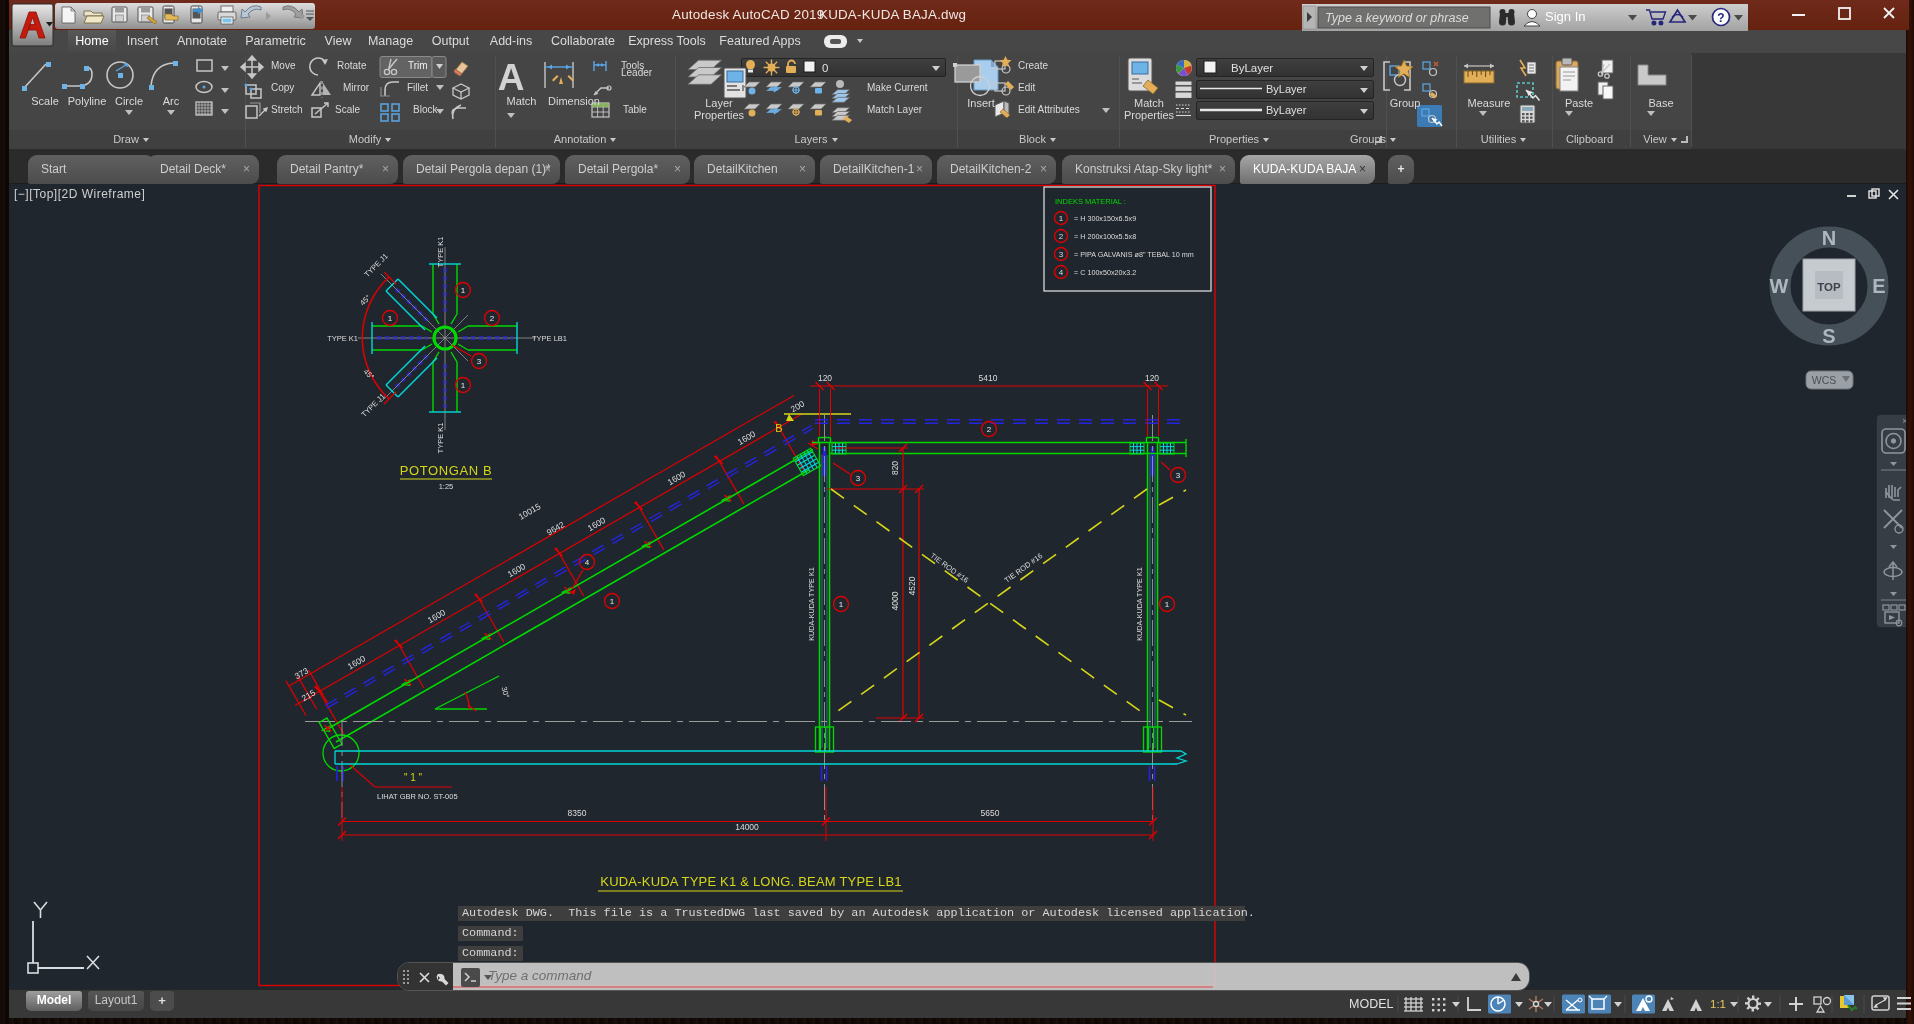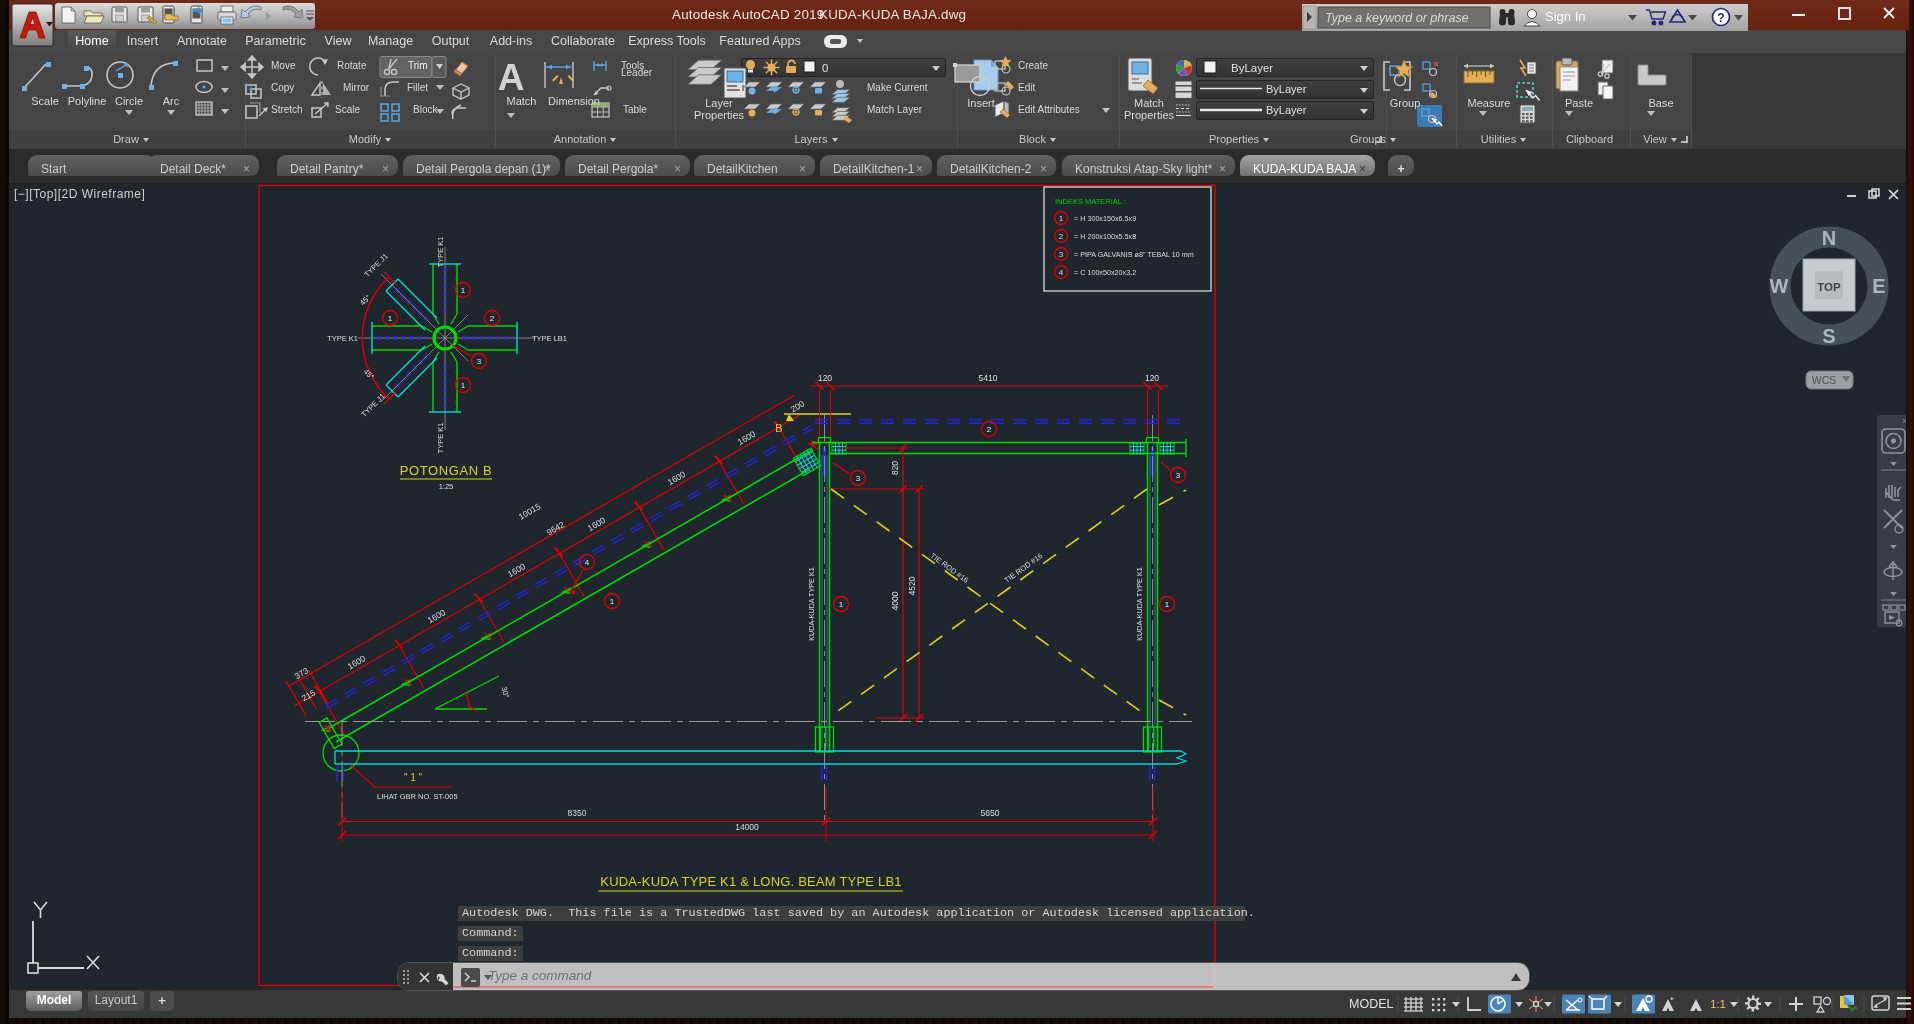--- a/index.html
+++ b/index.html
@@ -15,7 +15,7 @@
 #filetabs{position:absolute;left:9px;top:149px;width:1897px;height:35px;background:#2b2b2b;border-bottom:1px solid #1c1c1c}
 #canvasbg{position:absolute;left:9px;top:184px;width:1897px;height:805px;background:#20262e}
 #statusbar{position:absolute;left:9px;top:989px;width:1897px;height:29px;background:#383838;border-top:1px solid #262626}
-.tab{position:absolute;top:6px;height:21px;border-radius:9px 9px 8px 2px;background:linear-gradient(180deg,#606060,#4c4c4c);color:#cdcdcd;font-size:12px;line-height:28px;padding-left:13px;white-space:nowrap}
+.tab{position:absolute;top:6px;height:29px;border-radius:9px 9px 8px 2px;background:linear-gradient(180deg,#606060,#4c4c4c);color:#cdcdcd;font-size:12px;line-height:28px;padding-left:13px;white-space:nowrap}
 .tab .x{color:#a9a9a9;font-size:12px;position:absolute;right:9px;top:0}
 .tab.active{background:linear-gradient(180deg,#a6a6a6,#6f6f6f);color:#fff}
 .tab.active .x{color:#333}

